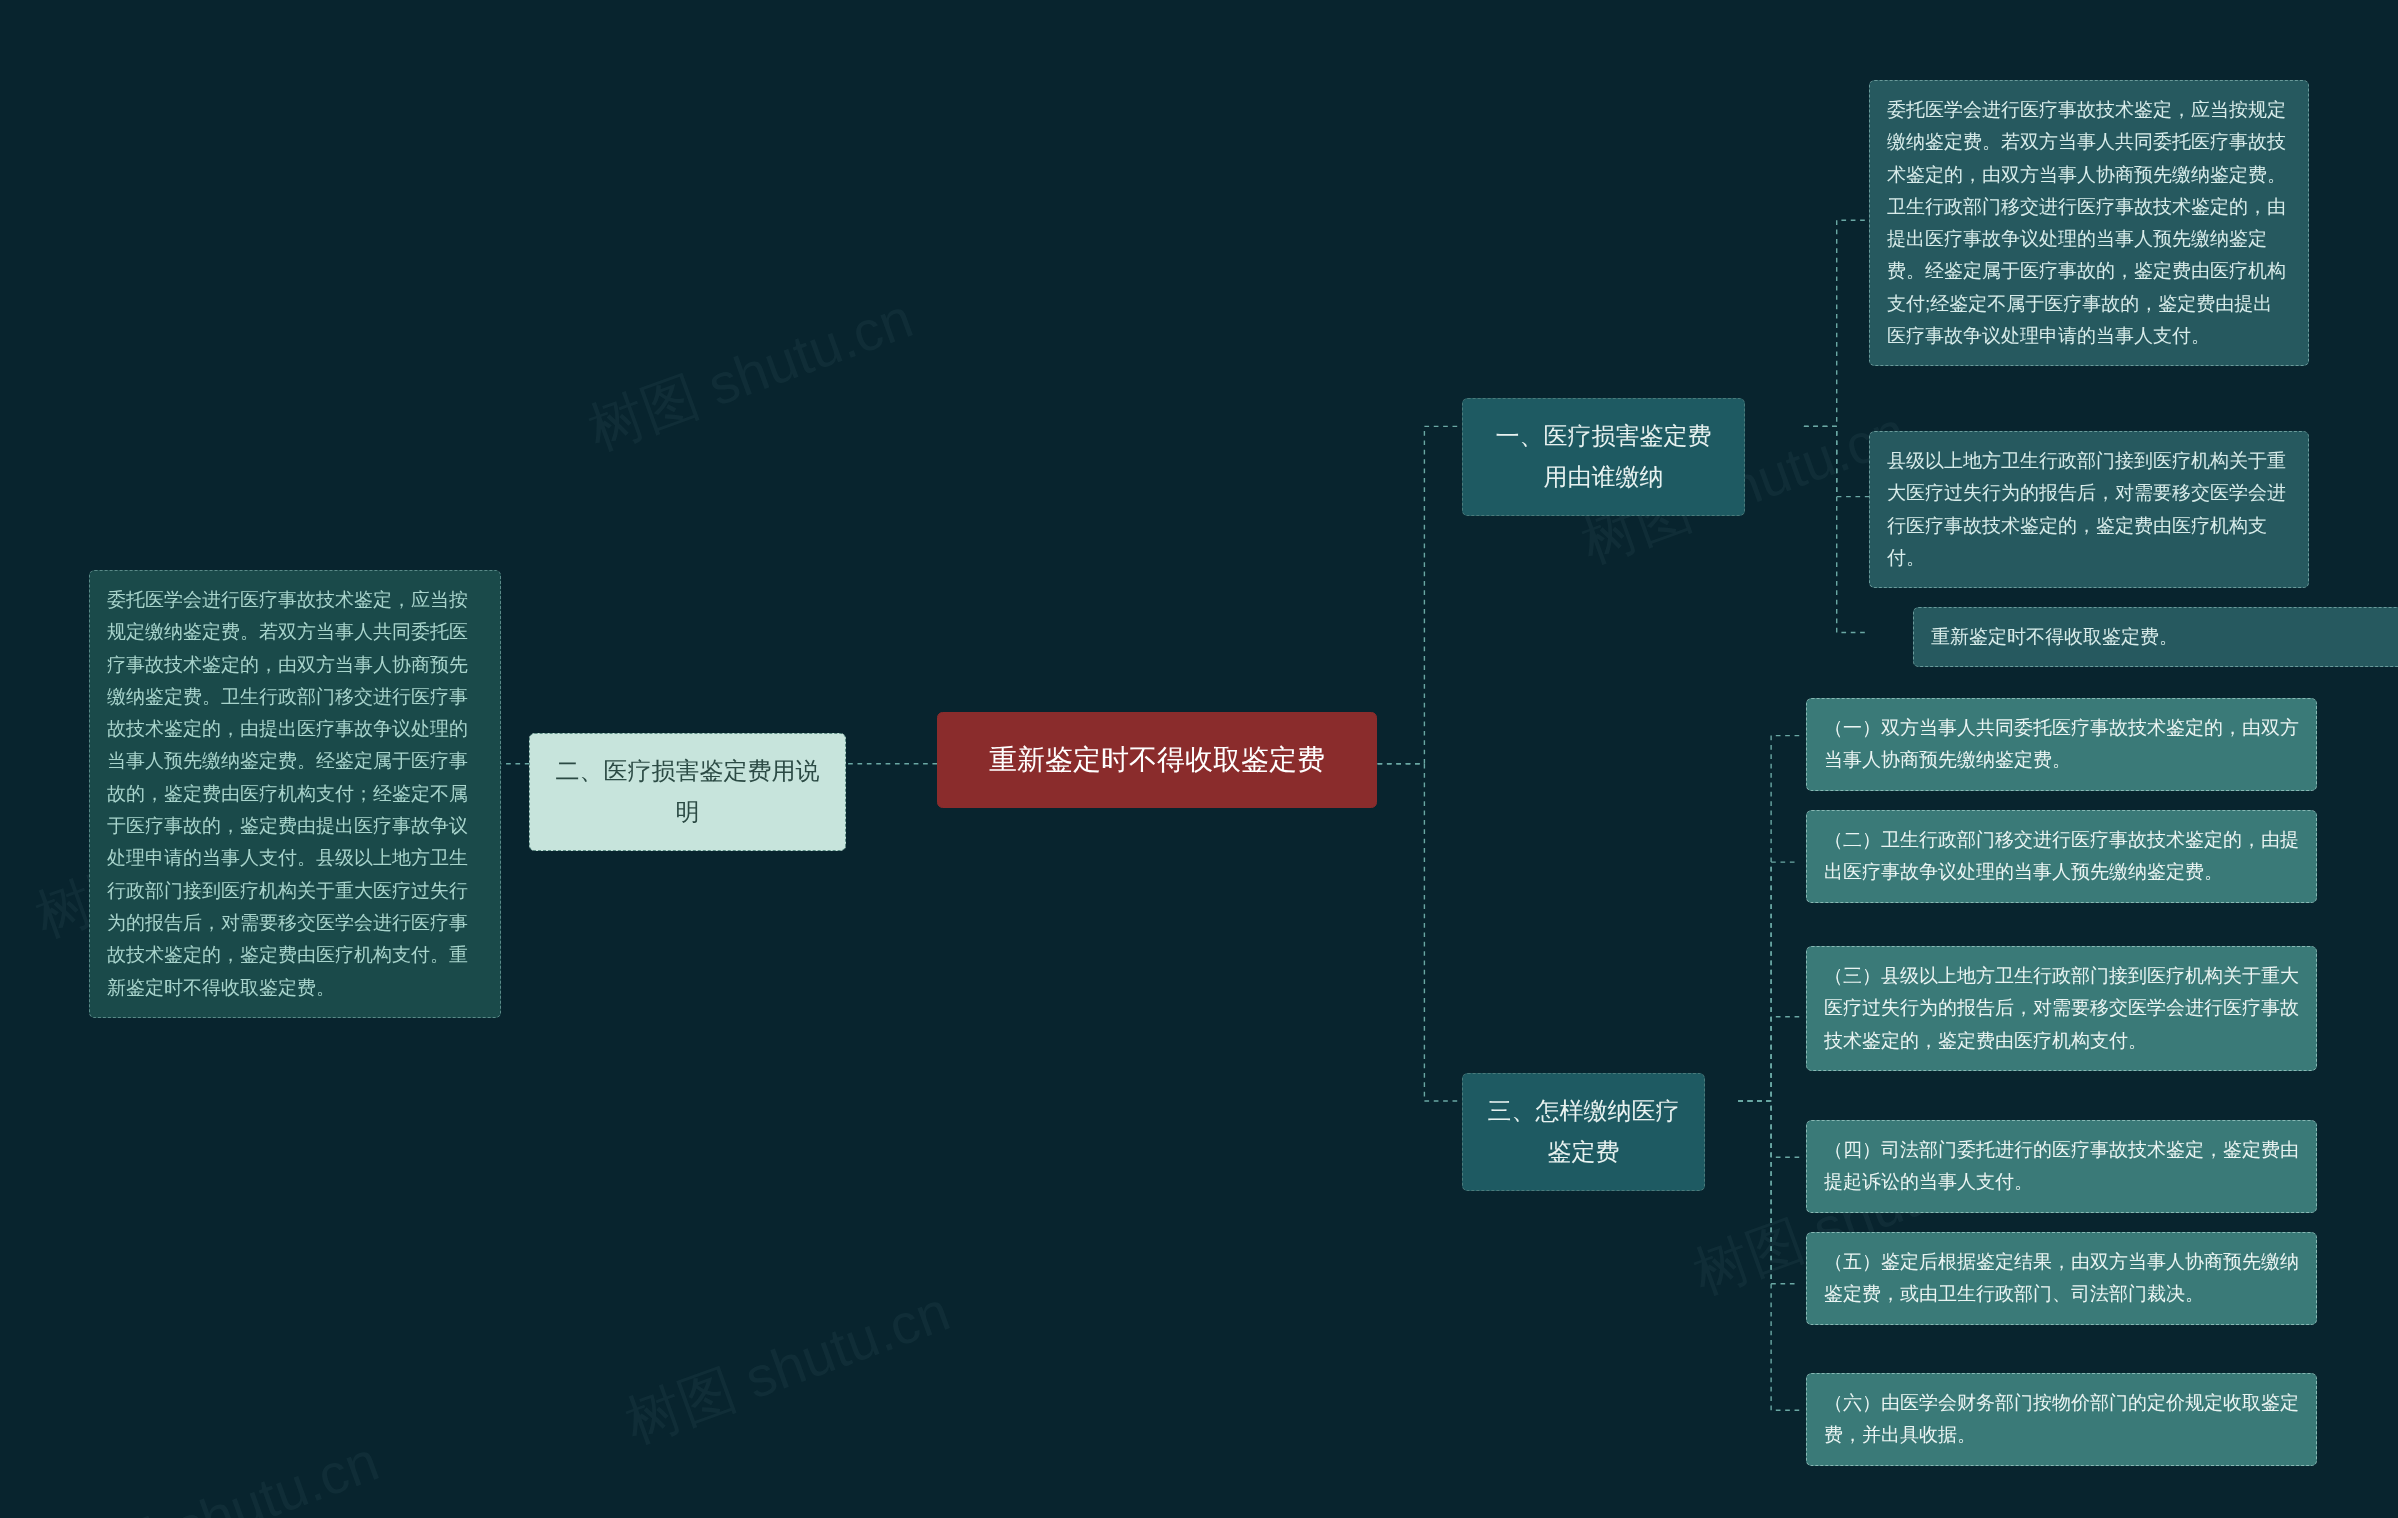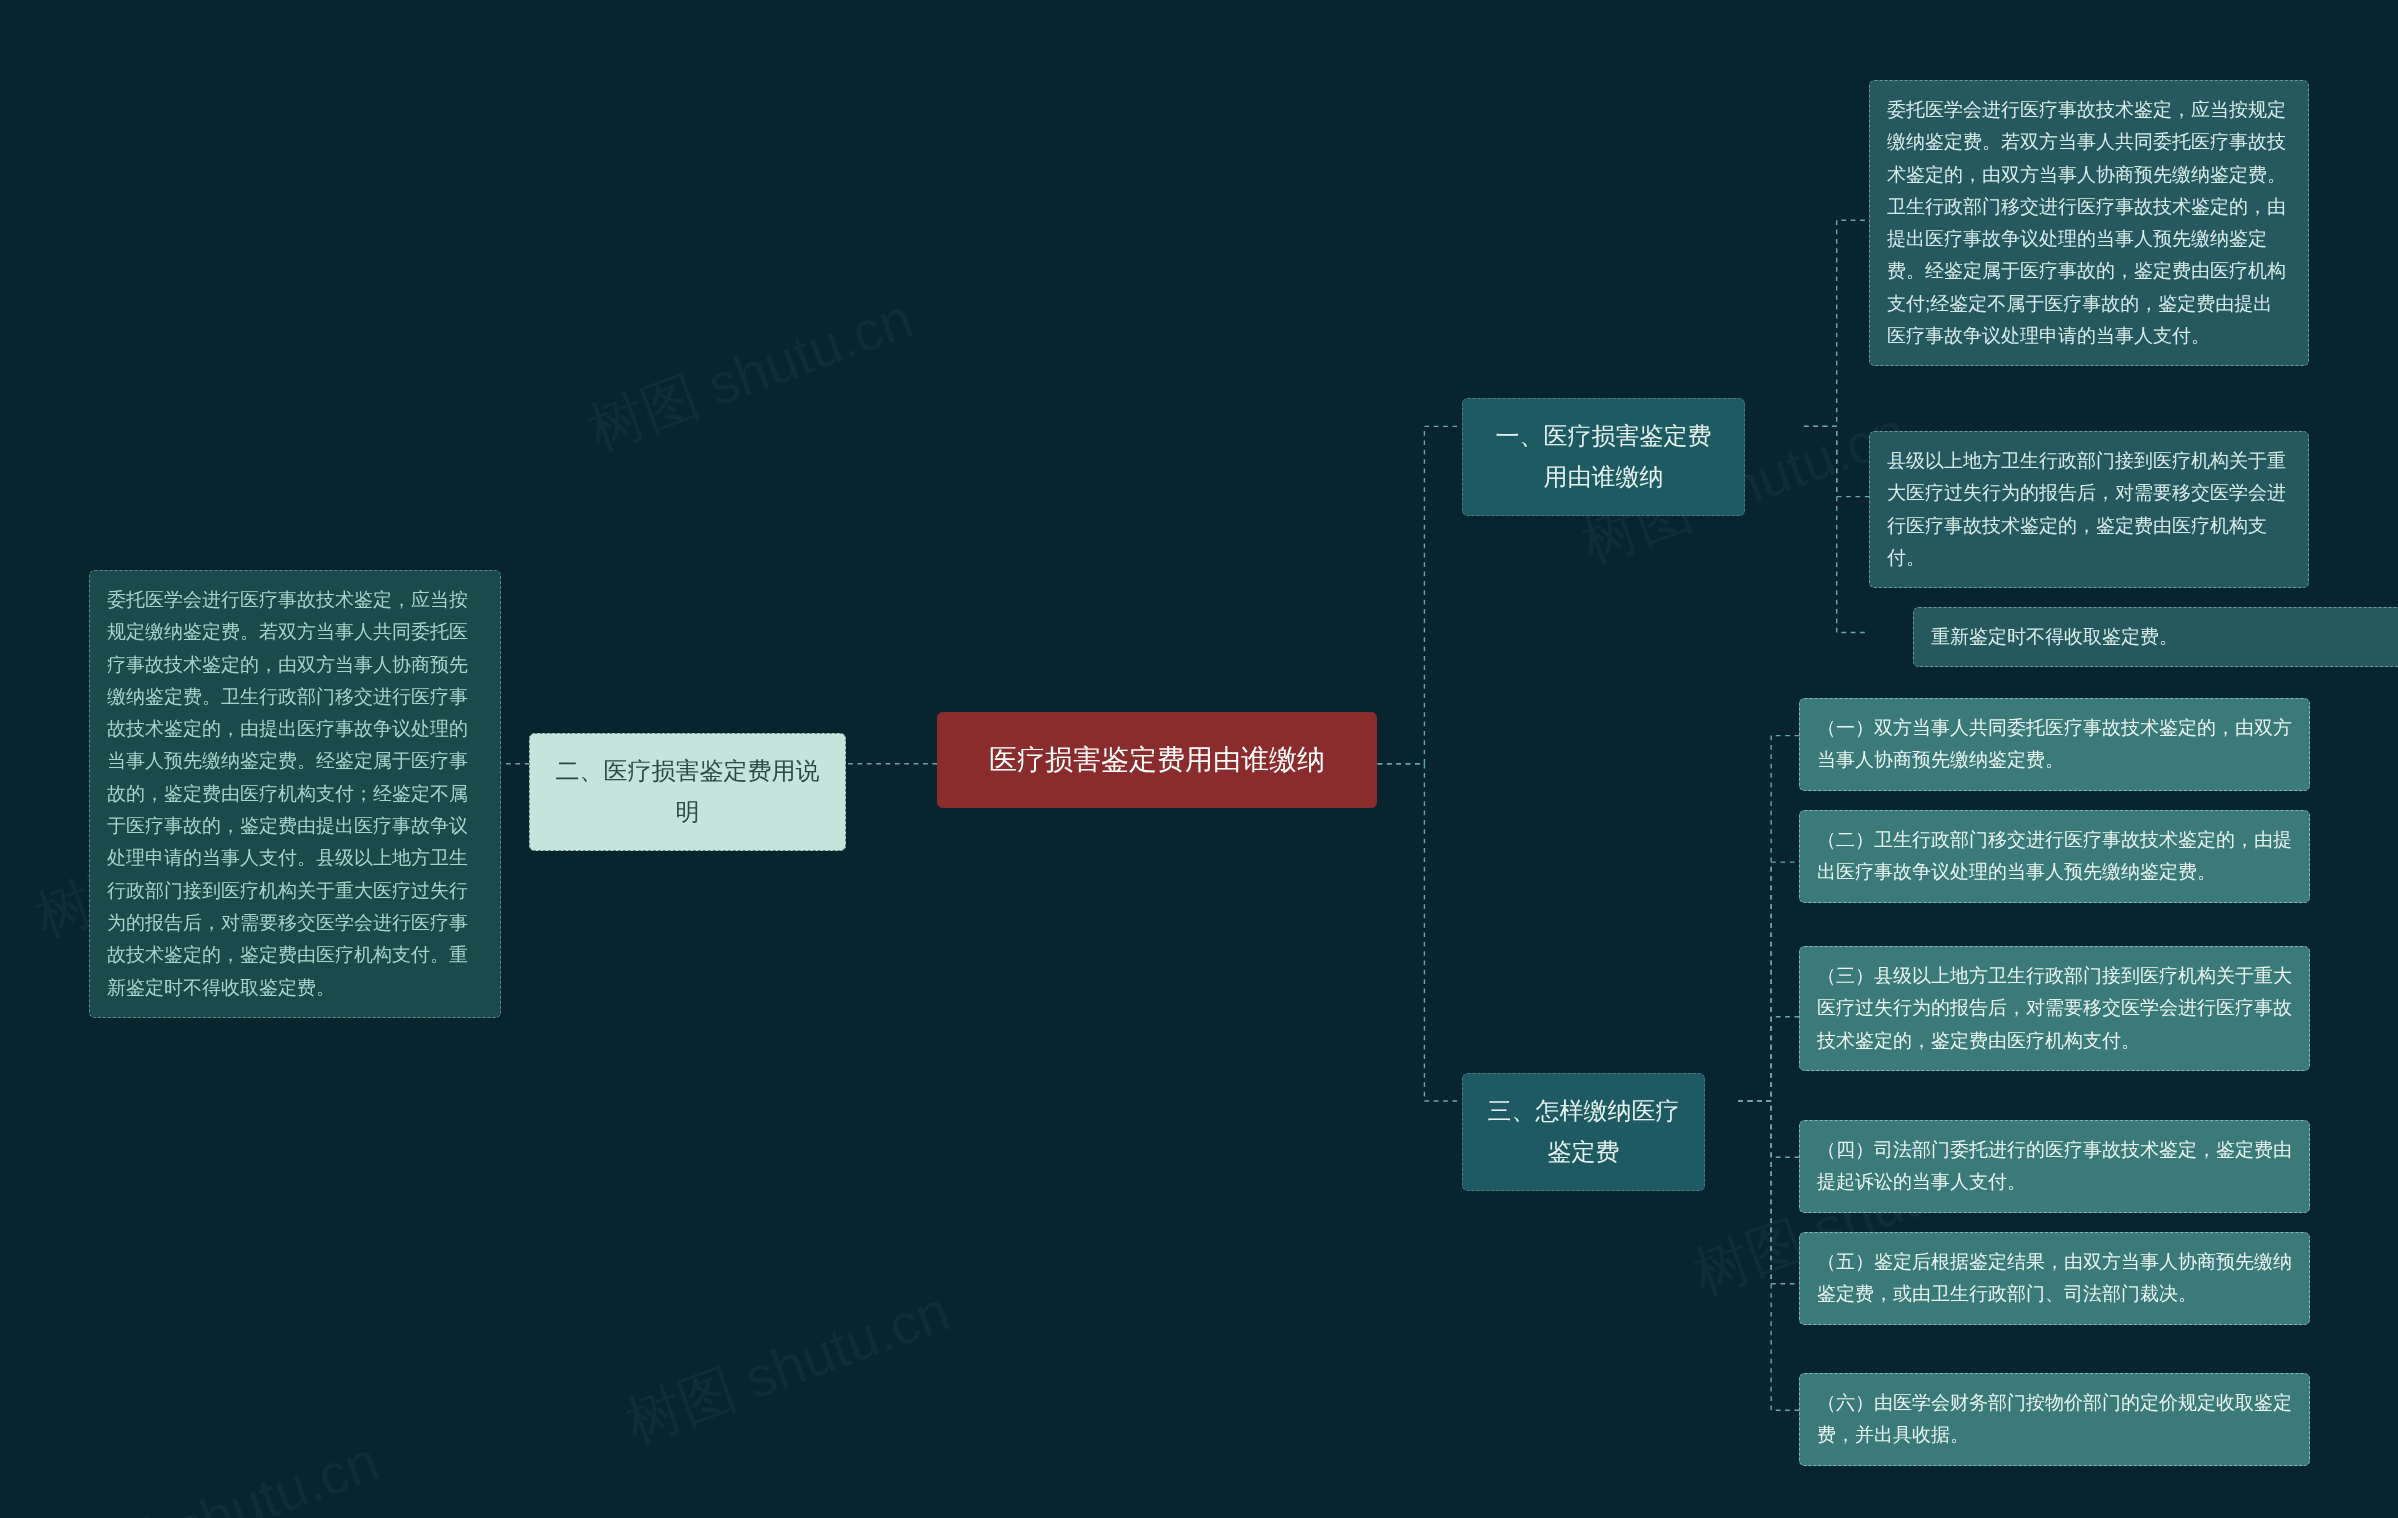--- a/index.html
+++ b/index.html
@@ -61,6 +61,7 @@
     background: #3a7a78;
     color: #eaf4f2;
     border: 0.9px dashed #88b8b4;
+    margin-left: 7px;
   }
   .leaf-left {
     background: #1a4a4a;

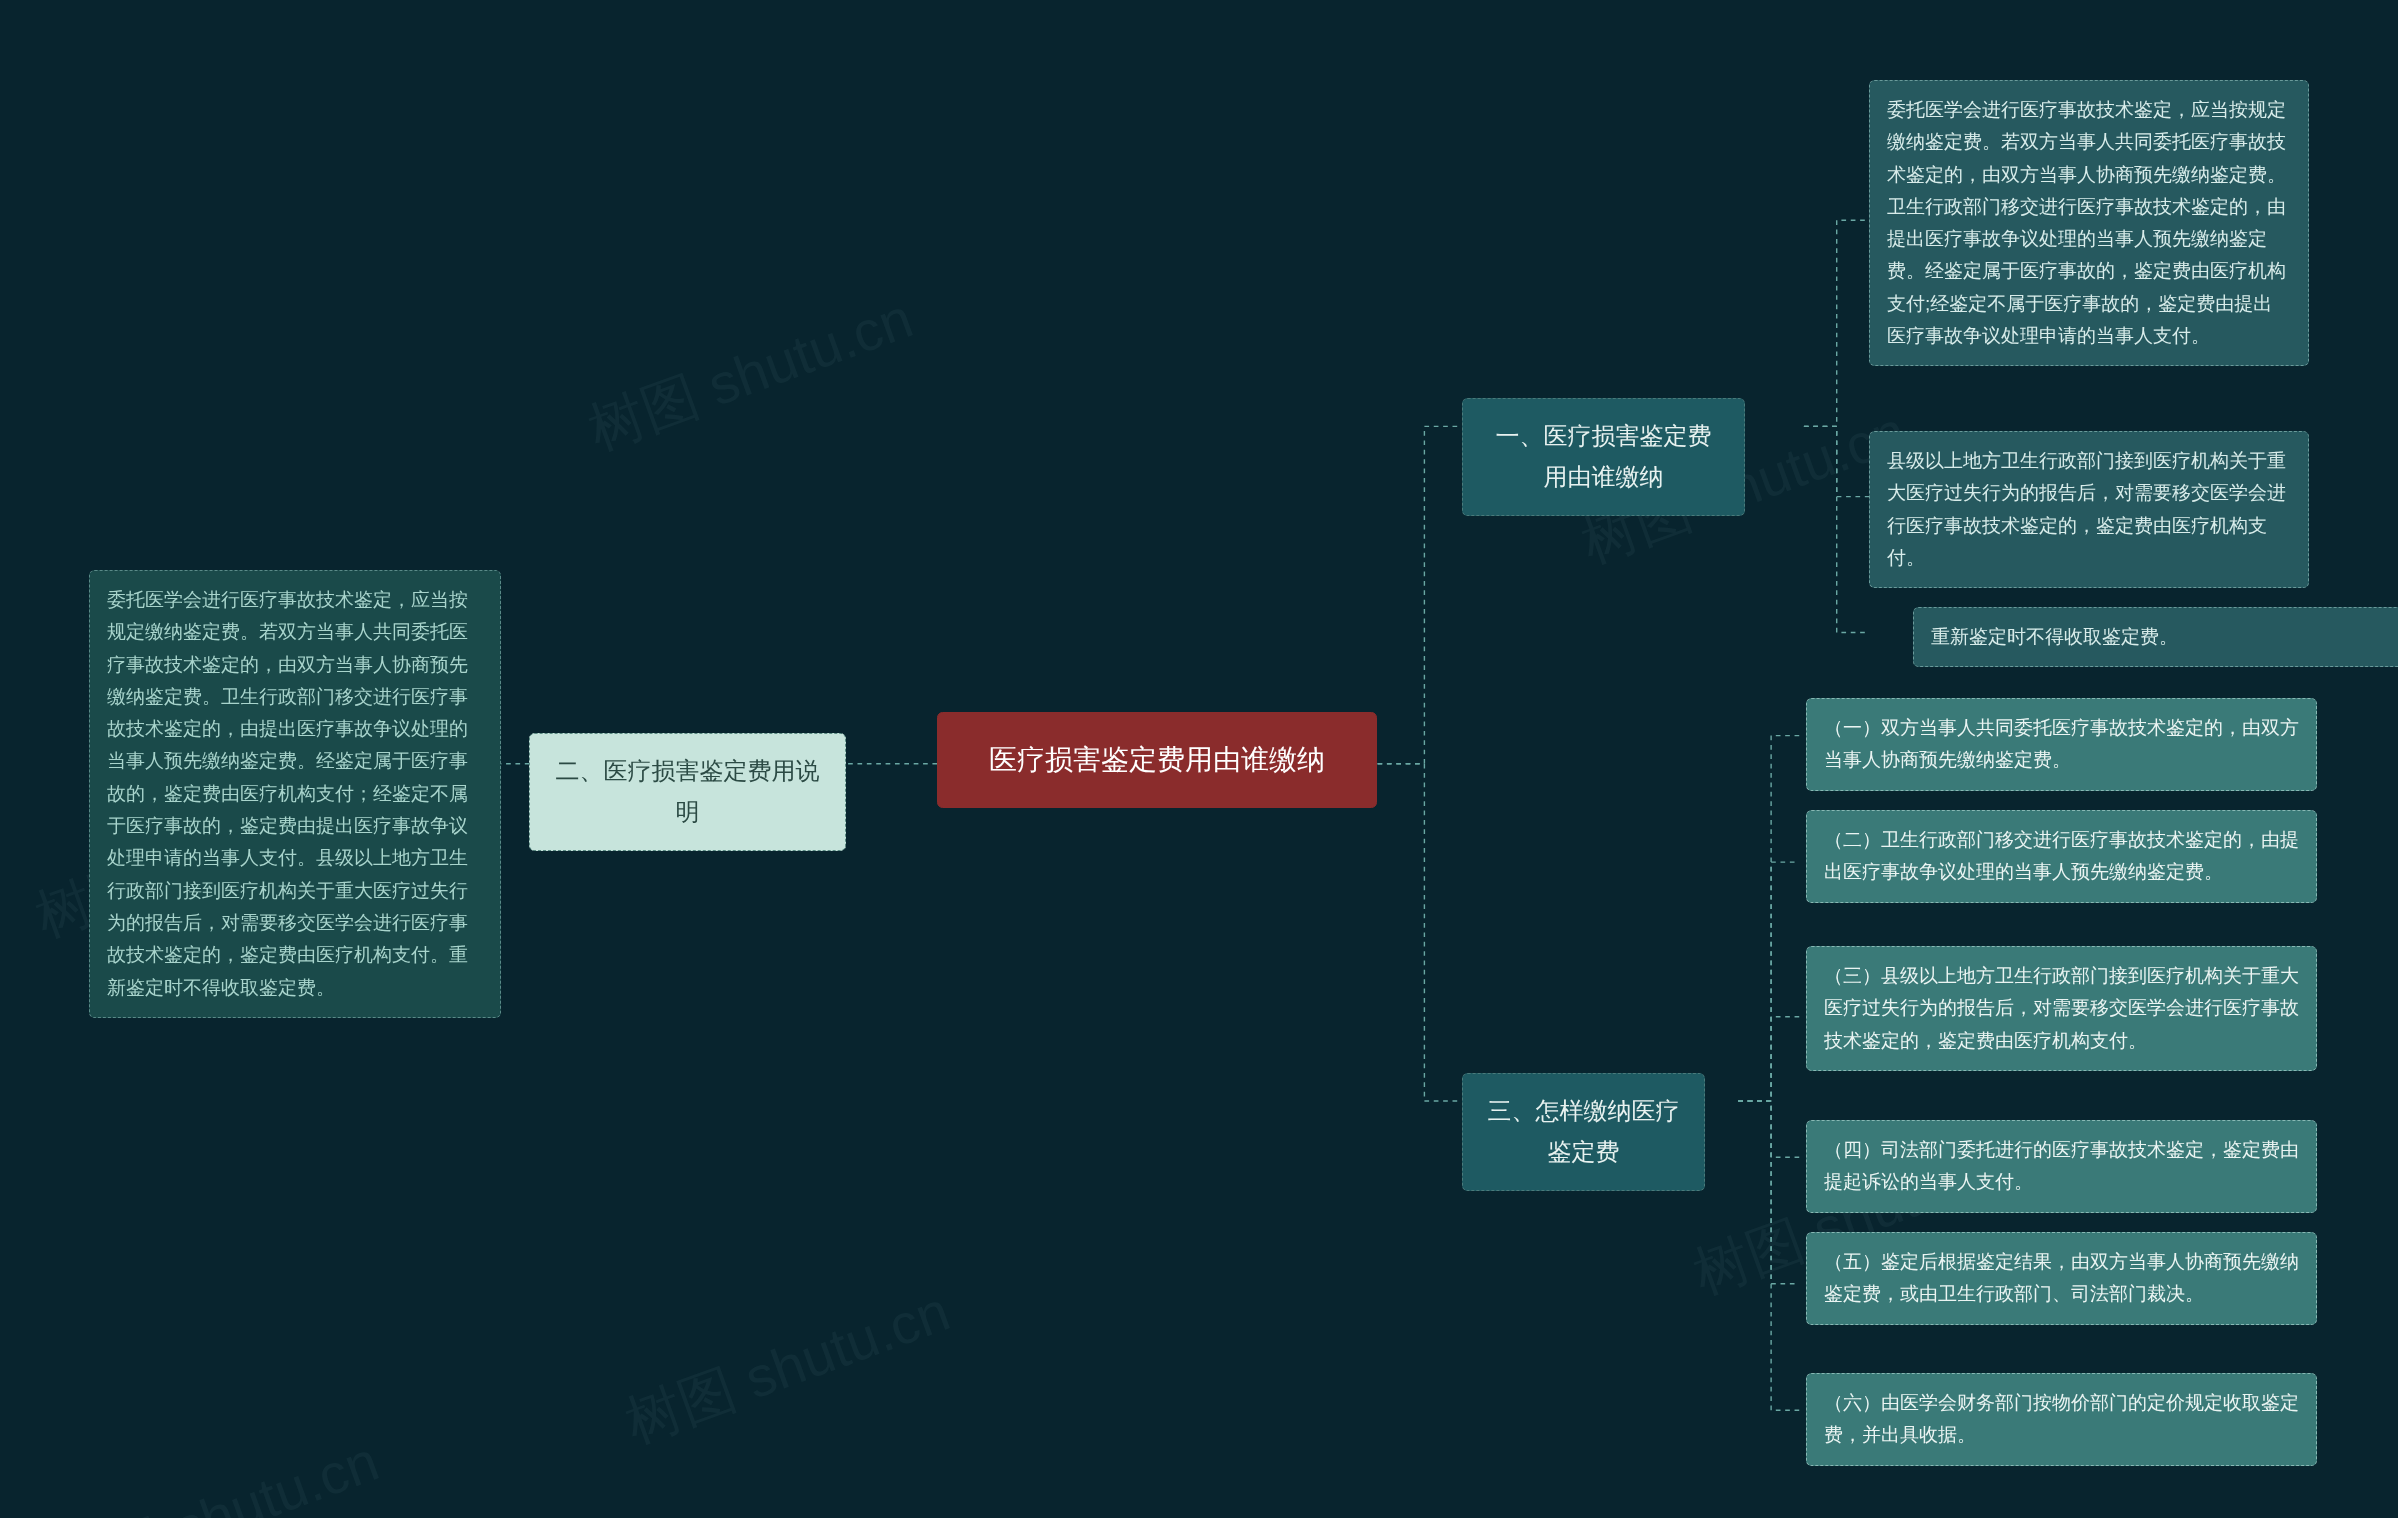--- a/index.html
+++ b/index.html
@@ -115,7 +115,7 @@
 </svg>
 
 <div class="node root" style="left:937px; top:712px; width:440px;">
-  <span>医疗损害鉴定费用由谁缴纳</span>
+  <span>重新鉴定时不得收取鉴定费</span>
 </div>
 
 <div class="node branch-left" style="left:529px; top:733px; width:317px; text-align:center;">

